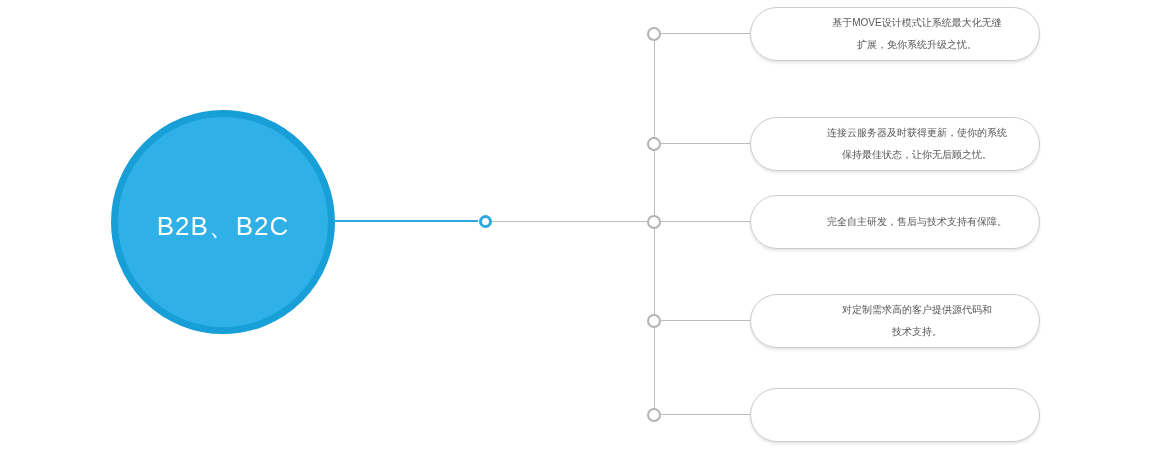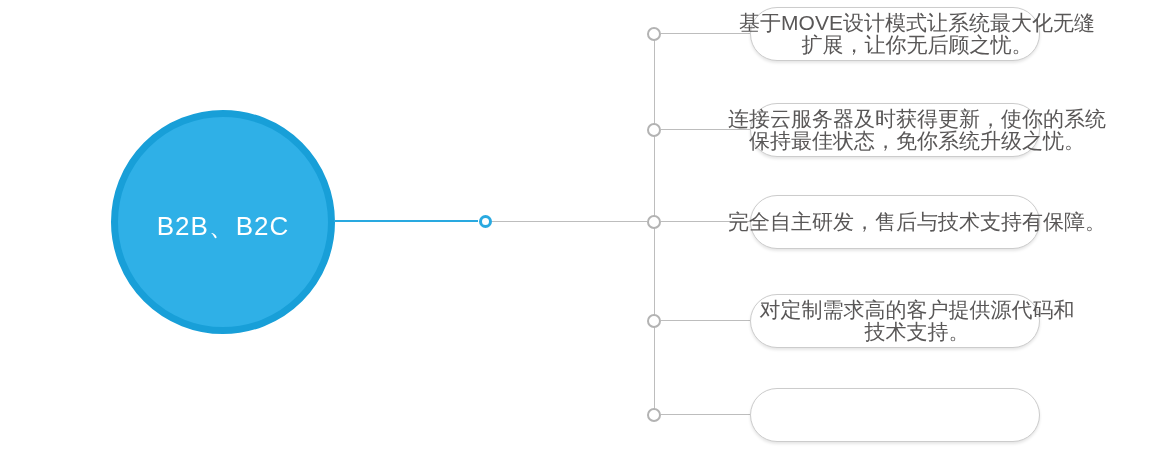--- a/index.html
+++ b/index.html
@@ -133,7 +133,7 @@
     display: block;
     text-align: center;
     color: var(--pill-text, #595757);
-    font-size: 21px;
+    font-size: 10px;
     line-height: 22px;
     white-space: nowrap;
     margin-left: 44px;

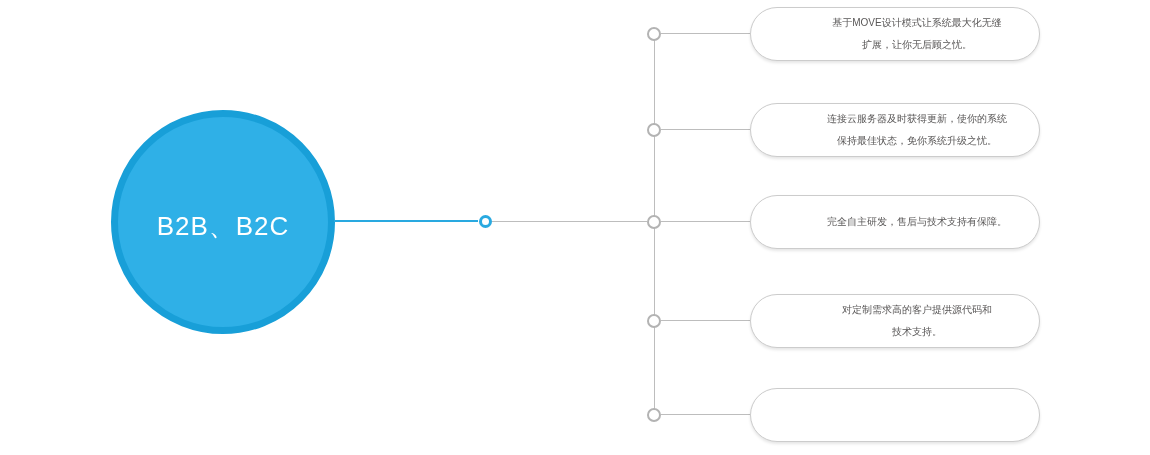--- a/index.html
+++ b/index.html
@@ -160,7 +160,7 @@
     <div class="branch-line"></div>
     <div class="pill">
       <span class="pline">基于MOVE设计模式让系统最大化无缝</span>
-      <span class="pline">扩展，让你无后顾之忧。</span>
+      <span class="pline">扩展，免你系统升级之忧。</span>
     </div>
   </div>
 

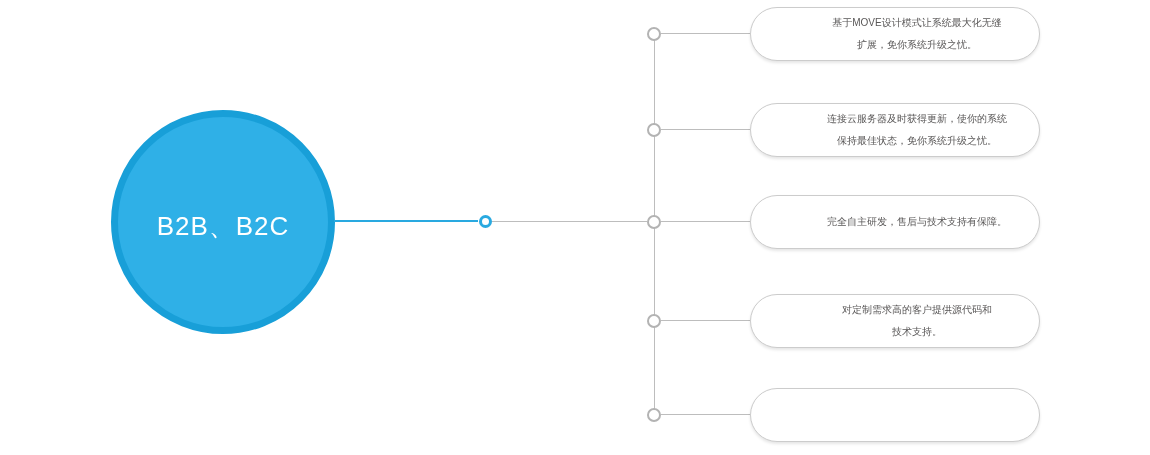--- a/index.html
+++ b/index.html
@@ -87,7 +87,7 @@
     height: 54px;
   }
   .row1 { top: 7px; }
-  .row2 { top: 103px; }
+  .row2 { top: 117px; }
   .row3 { top: 195px; }
   .row4 { top: 294px; }
   .row5 { top: 388px; }

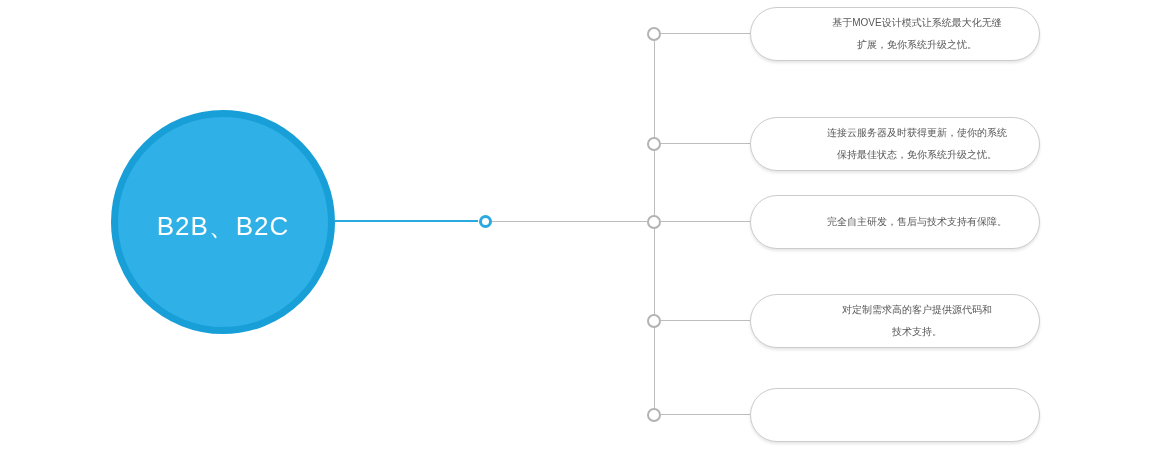--- a/index.html
+++ b/index.html
@@ -169,7 +169,7 @@
     <div class="branch-line"></div>
     <div class="pill">
       <span class="pline">连接云服务器及时获得更新，使你的系统</span>
-      <span class="pline">保持最佳状态，免你系统升级之忧。</span>
+      <span class="pline">保持最佳状态，让你无后顾之忧。</span>
     </div>
   </div>
 

